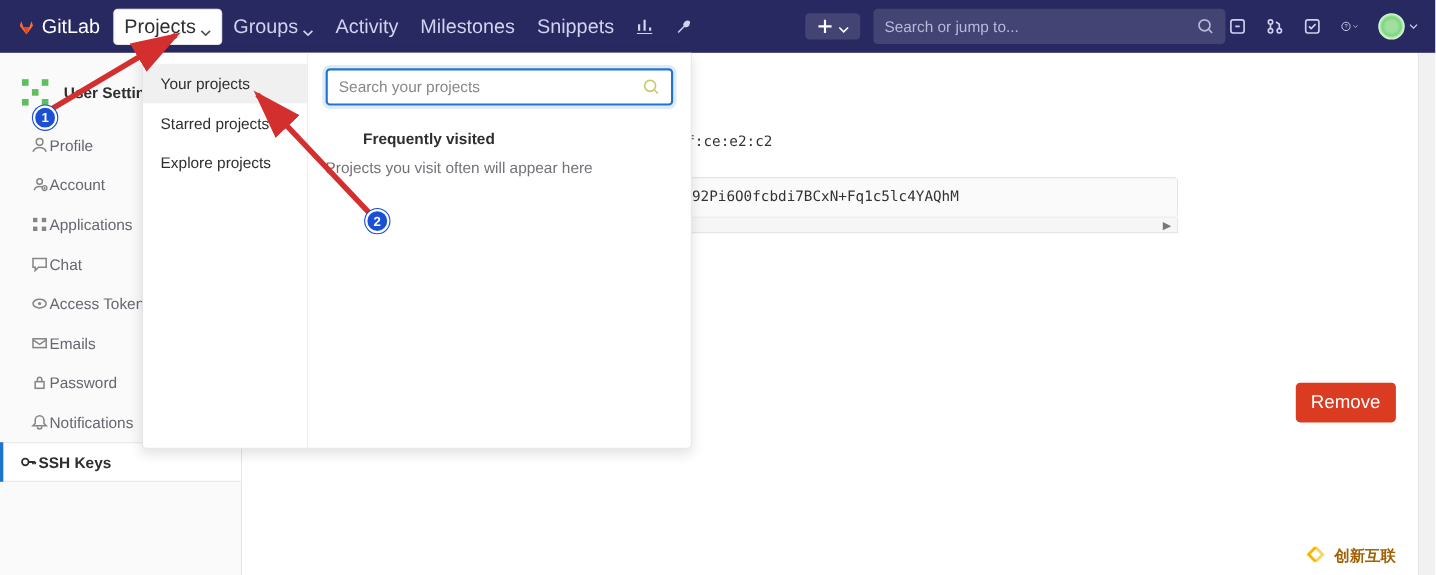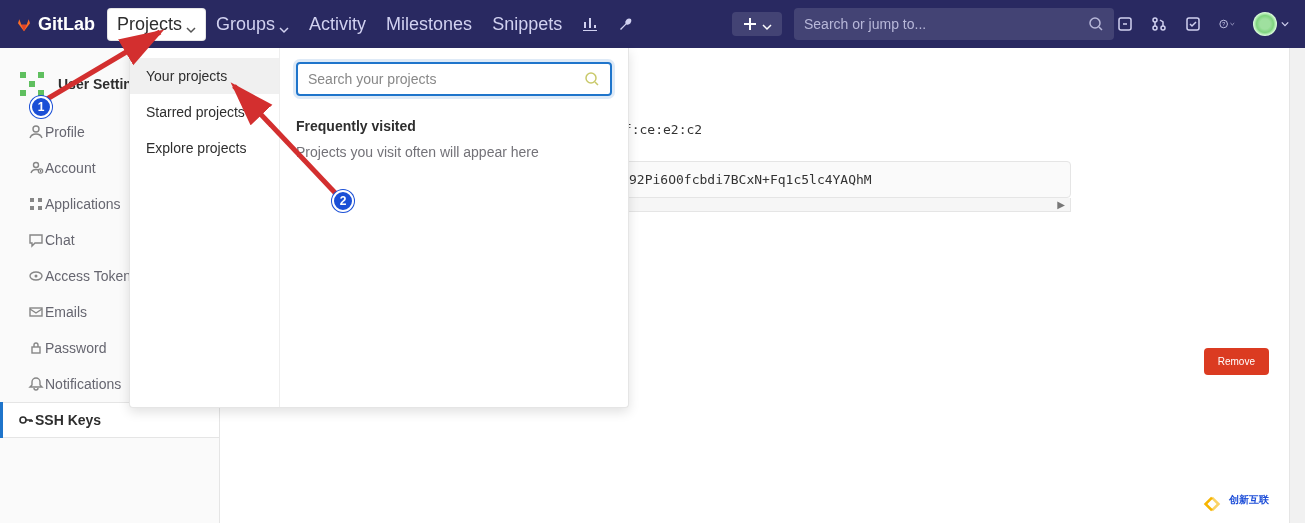--- a/index.html
+++ b/index.html
@@ -7,7 +7,7 @@
 
 
 .topbar { height: 48px; background: #292961; color: #fff; display: flex; align-items: center; padding: 0 16px; position: relative; z-index: 10; }
-.brand { display: flex; align-items: center; gap: 6px; font-size: 18px; font-weight: 700; margin-right: 12px; color: #fff; }
+.brand { display: flex; align-items: center; gap: 6px; font-size: 18px; font-weight: 400; margin-right: 12px; color: #fff; }
 .brand svg { width: 24px; height: 24px; }
 .nav-btn { color: #d1d1f0; padding: 8px 10px; cursor: pointer; display: inline-flex; align-items: center; gap: 4px; border-radius: 4px; font-size: 18px; }
 .nav-btn.open { background: #fff; color: #2e2e2e; border-radius: 4px; padding: 6px 10px; box-shadow: inset 0 0 0 1px rgba(0,0,0,.1); }

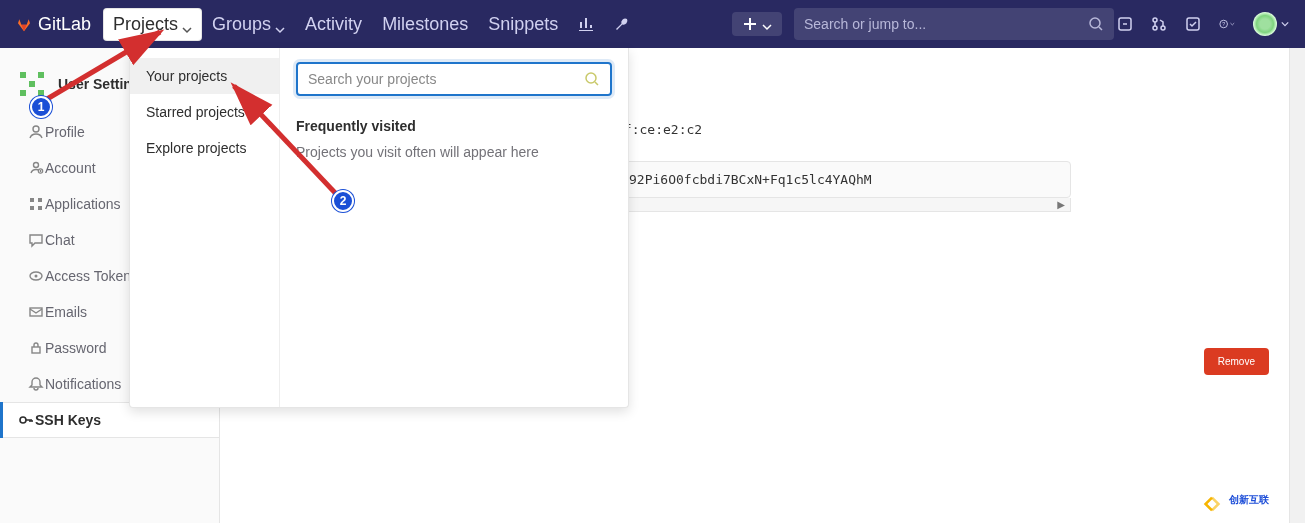--- a/index.html
+++ b/index.html
@@ -40,7 +40,7 @@
 .pop-search { border: 2px solid #1f75cb; border-radius: 4px; height: 34px; display: flex; align-items: center; padding: 0 10px; gap: 6px; box-shadow: 0 0 0 3px rgba(31,117,203,.15); }
 .pop-search input { border: 0; outline: 0; flex: 1; font-size: 14px; }
 .pop-search input::placeholder { color: #888; }
-.freq-title { font-weight: 600; color: #2e2e2e; margin-top: 22px; }
+.freq-title { font-weight: 600; color: #2e2e2e; margin-top: 22px; margin-left: 34px; }
 .freq-sub { color: #737278; margin-top: 10px; font-size: 14px; }
 
 

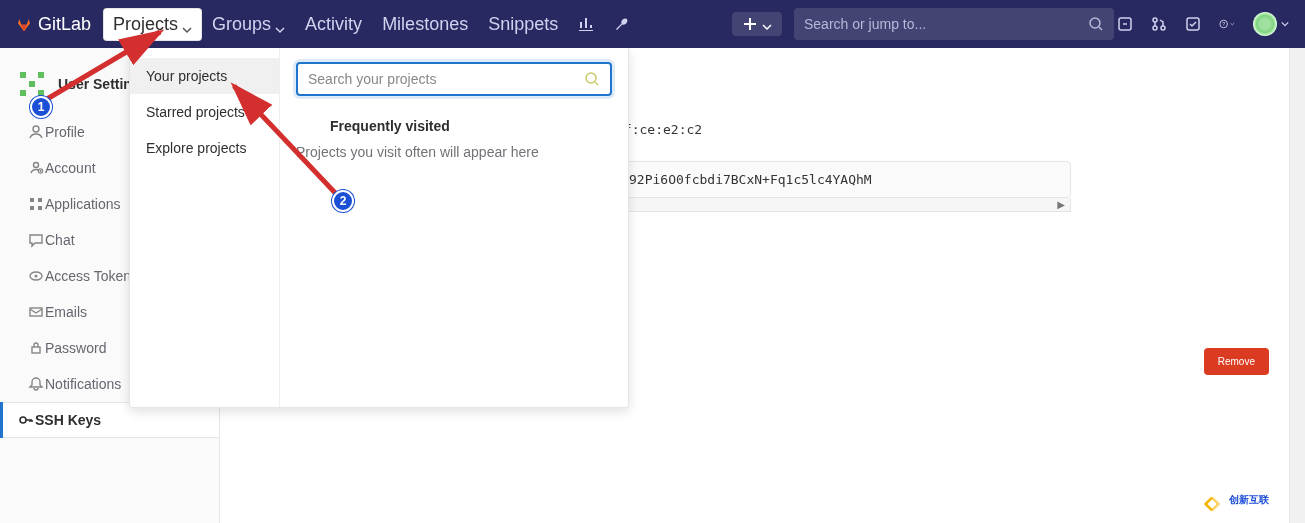--- a/index.html
+++ b/index.html
@@ -51,7 +51,7 @@
 .hscroll { height: 14px; border: 1px solid #e5e5e5; border-top: 0; width: 815px; background: #f6f6f6; position: relative; }
 .hscroll .thumb-l { position: absolute; left: 0; top: 0; width: 300px; height: 100%; background: #c9c9c9; border-radius: 1px; }
 .hscroll .thumb-arrow { position: absolute; right: 2px; top: 0; width: 14px; height: 100%; display:flex;align-items:center;justify-content:center; color:#777; font-size:10px; }
-.remove-btn { position: absolute; top: 300px; right: 36px; background: #db3b21; color: #fff; border: 0; border-radius: 4px; padding: 8px 14px; font-size: 10px; cursor: pointer; }
+.remove-btn { position: absolute; top: 300px; right: 36px; background: #db3b21; color: #fff; border: 0; border-radius: 4px; padding: 8px 14px; font-size: 17px; cursor: pointer; }
 
 
 .arrow { position: absolute; z-index: 30; pointer-events: none; }

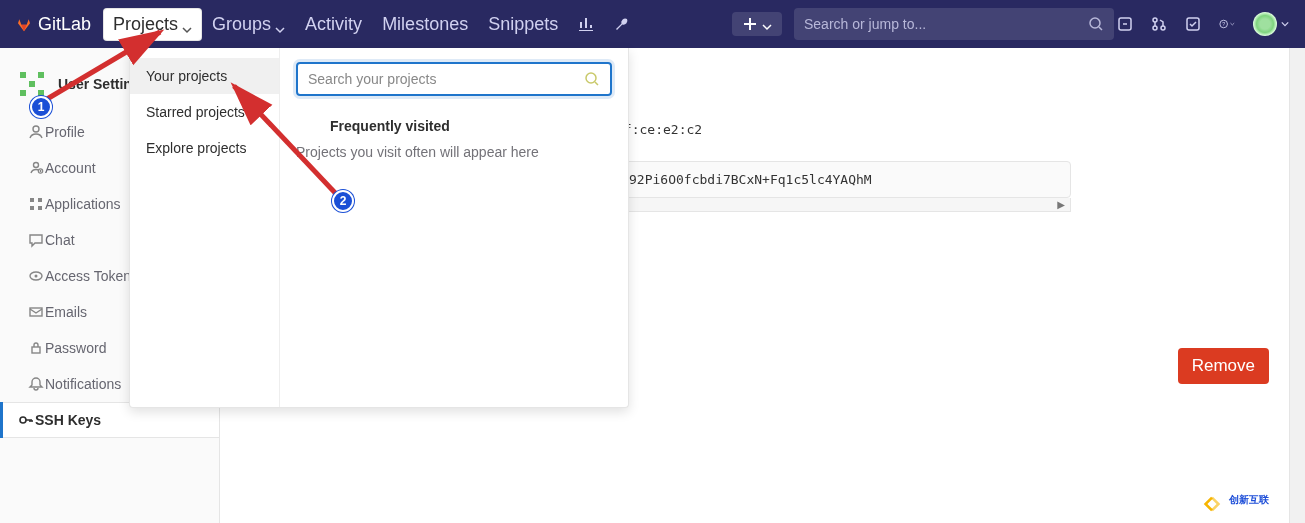--- a/index.html
+++ b/index.html
@@ -62,7 +62,7 @@
 .page-scroll .thumb { position: absolute; top: 2px; left: 2px; width: 12px; height: 42px; background: #c1c1c1; border-radius: 2px; }
 
 
-.watermark { position: absolute; right: 36px; bottom: 8px; display: flex; align-items: flex-start; gap: 6px; color: #1d4ed8; font-size: 10px; font-weight: 600; }
+.watermark { position: absolute; right: 36px; bottom: 8px; display: flex; align-items: flex-end; gap: 6px; color: #a16207; font-size: 14px; font-weight: 600; }
 .watermark svg { width: 22px; height: 22px; }
 </style>
 </head>

